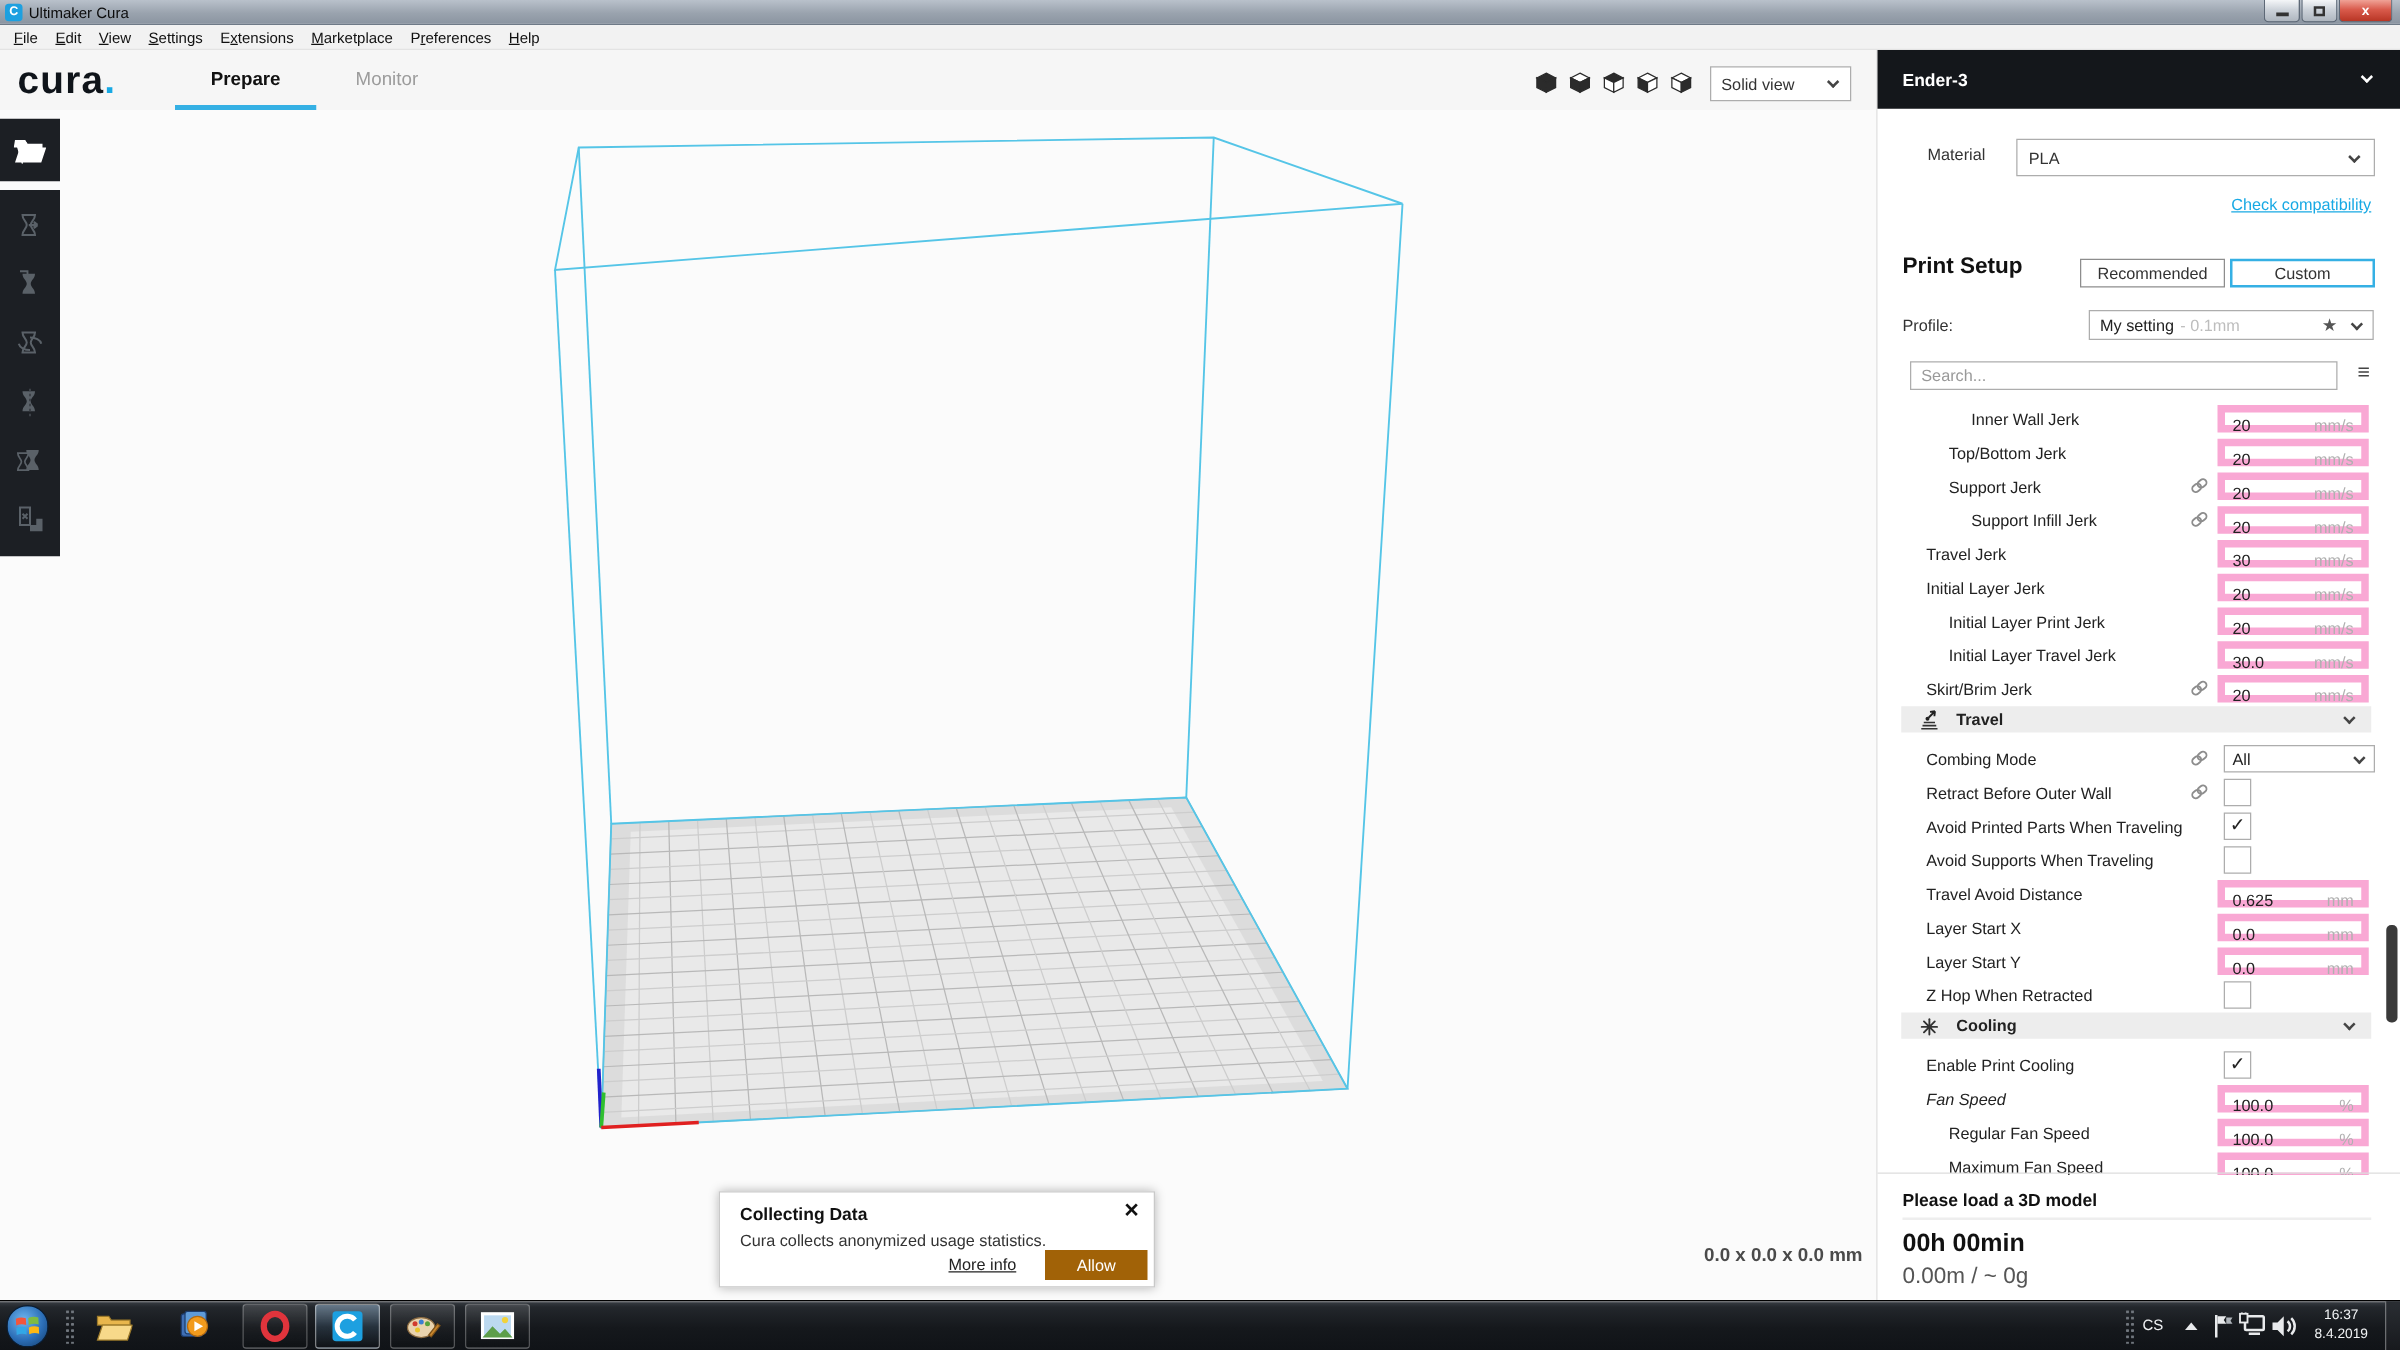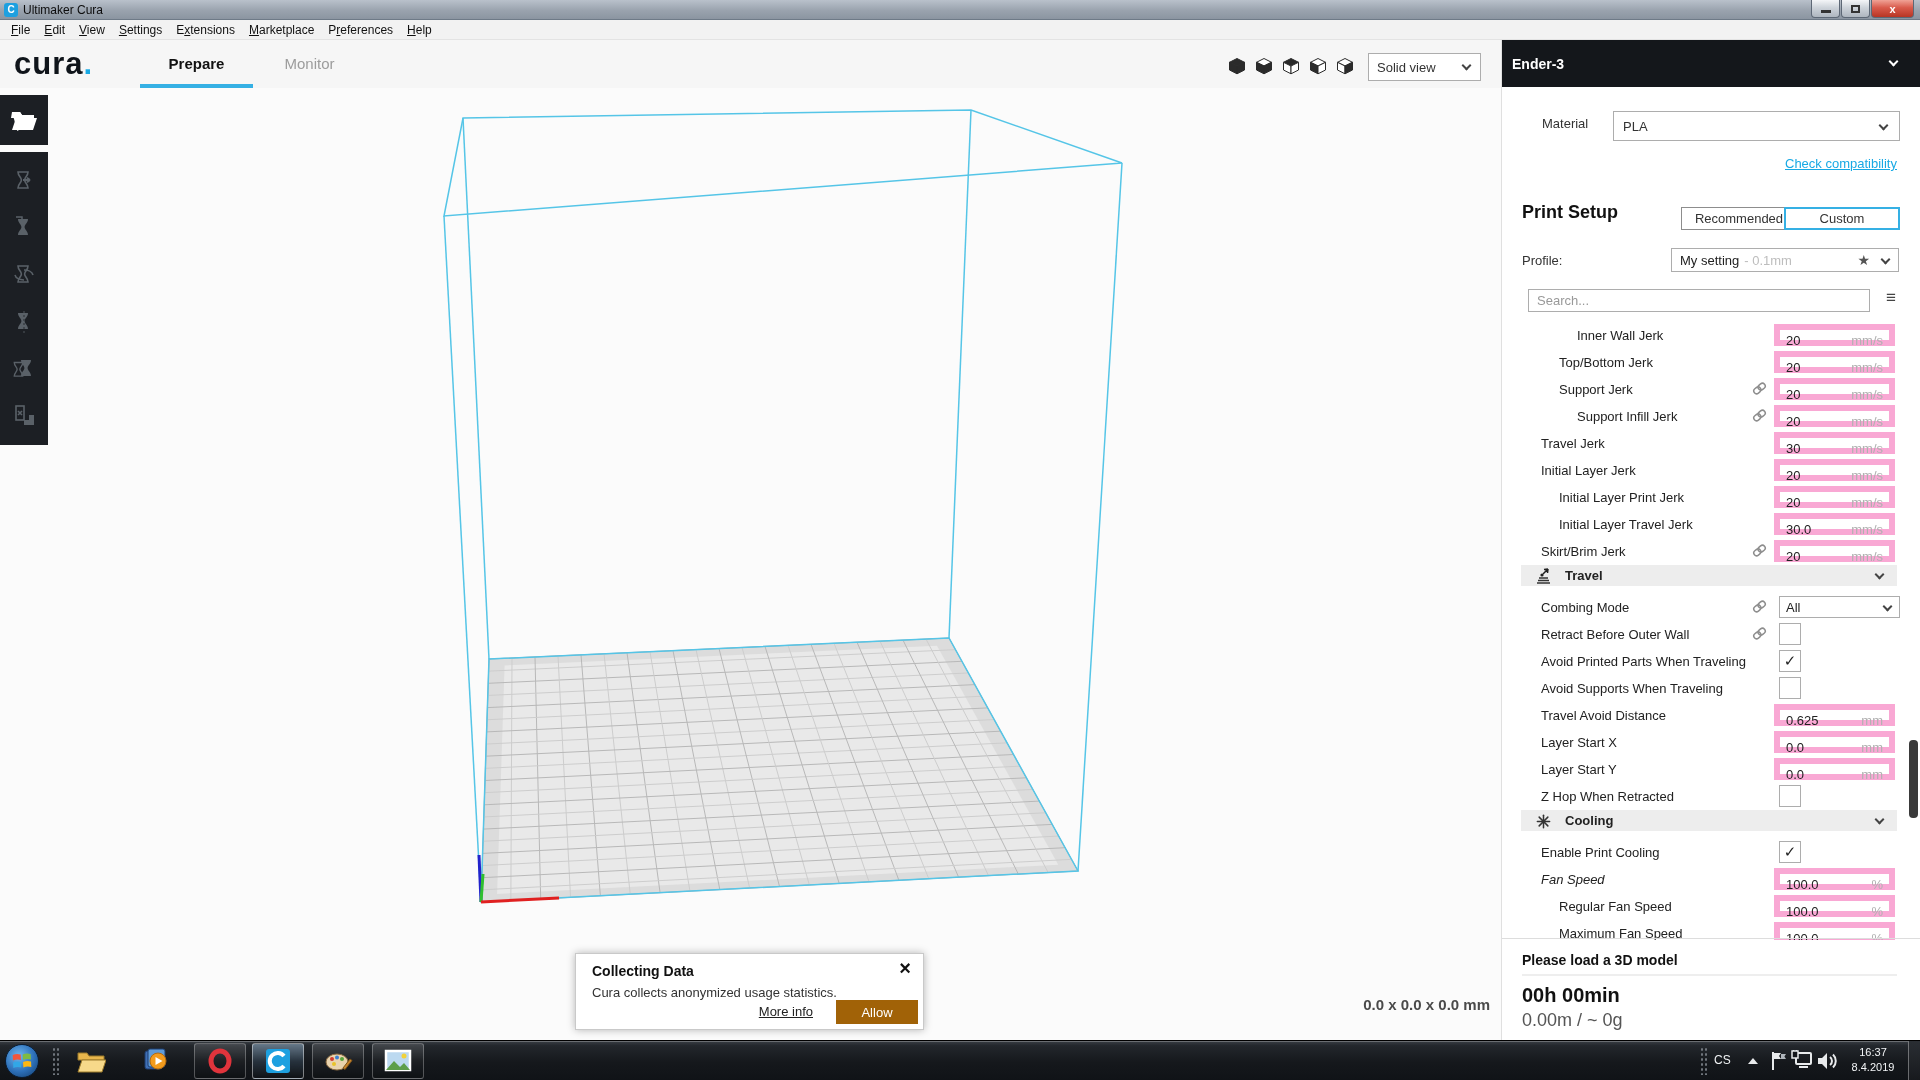--- a/index.html
+++ b/index.html
@@ -75,7 +75,7 @@
   .sidebar { position:absolute; left:1501px; top:40px; width:419px; height:1000px; background:#fff;
     border-left:1px solid #e0e0e0; }
   .machine-header { position:absolute; left:0; top:0; width:419px; height:47px; background:#14171b;
-    color:#fff; font-size:14px; font-weight:bold; display:flex; align-items:center; padding-left:10px; }
+    color:#fff; font-size:14px; font-weight:bold; display:flex; align-items:center; padding-left:20px; }
   .machine-header .chev { border-color:#fff; position:absolute; right:24px; top:18px; }
   .mat-label { position:absolute; left:40px; top:76px; font-size:13px; color:#333; }
   .mat-select { position:absolute; left:111px; top:71px; width:287px; height:30px; border:1px solid #adadad;

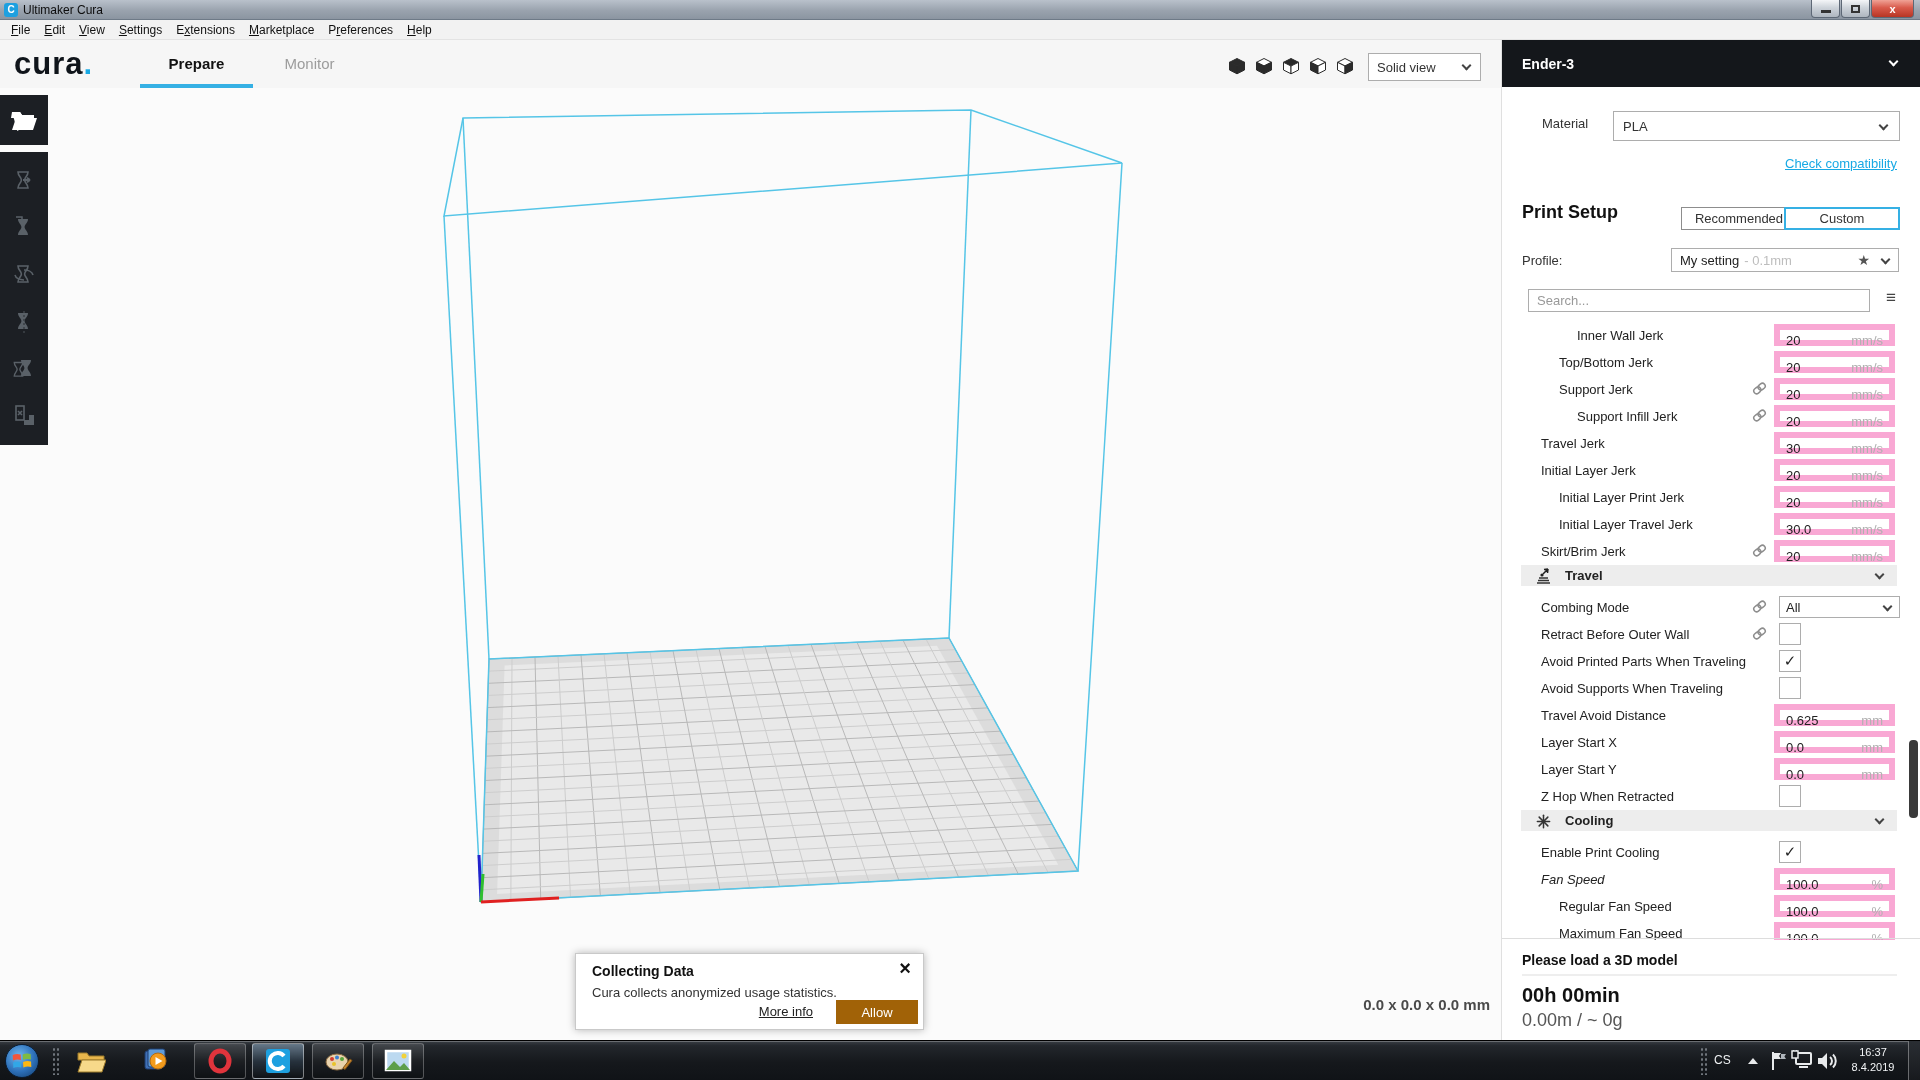--- a/index.html
+++ b/index.html
@@ -86,7 +86,7 @@
   .ps-title { position:absolute; left:20px; top:162px; font-size:18px; font-weight:bold; color:#111; }
   .mode-btn { position:absolute; top:167px; height:23px; width:116px; background:#fff;
     border:1px solid #8d8d8d; font-size:13px; color:#333; display:flex; align-items:center; justify-content:center; }
-  .mode-btn.recommended { left:179px; }
+  .mode-btn.recommended { left:162px; }
   .mode-btn.custom { left:282px; border:2px solid #35b0e4; }
   .profile-label { position:absolute; left:20px; top:213px; font-size:13px; color:#333; }
   .profile-box { position:absolute; left:169px; top:208px; width:228px; height:24px; border:1px solid #adadad;

